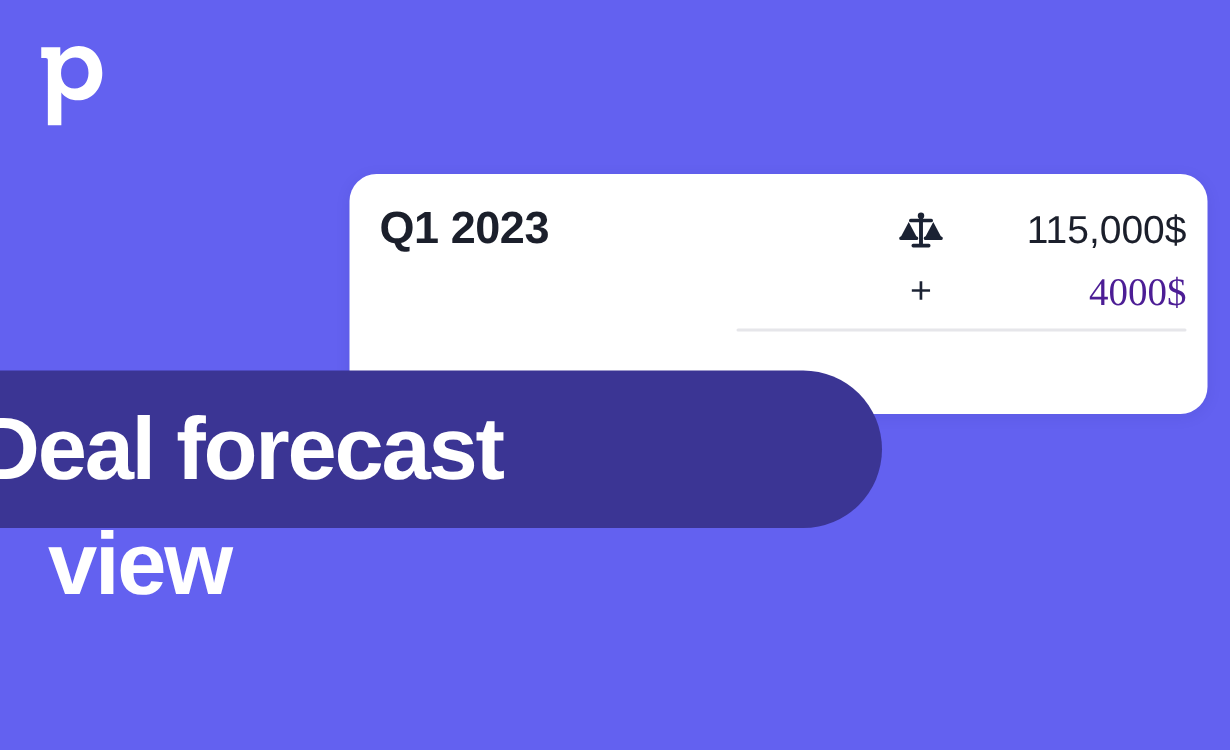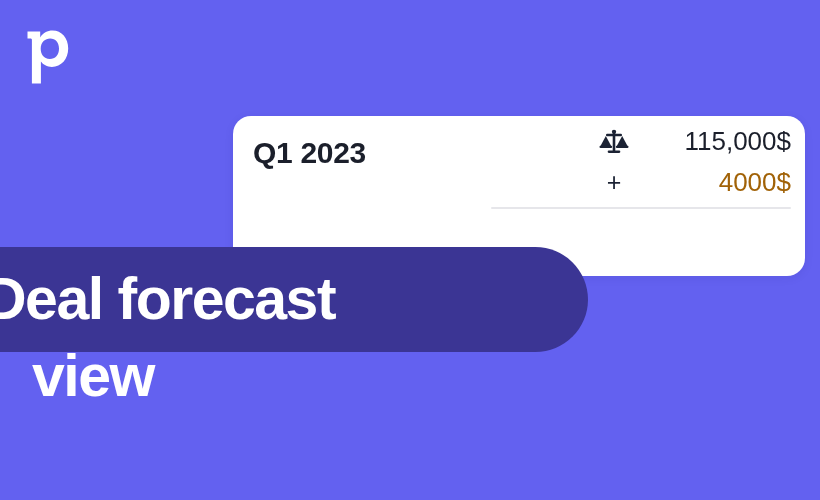--- a/index.html
+++ b/index.html
@@ -56,7 +56,7 @@
   #amount-block {
     position: absolute;
     right: 14px;
-    top: 5px;
+    top: 17px;
     width: 300px;
   }
   .amount-row {

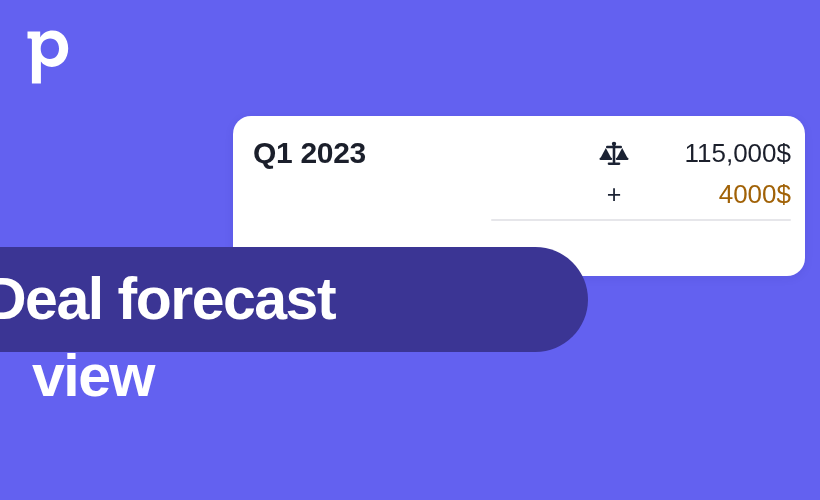--- a/index.html
+++ b/index.html
@@ -91,7 +91,8 @@
     letter-spacing: 0px;
   }
   .amount-value.positive {
-    color: #a16207;
+    color: #4c1d95;
+    font-family: Liberation Serif, serif;
   }
   #amount-divider {
     height: 2px;

